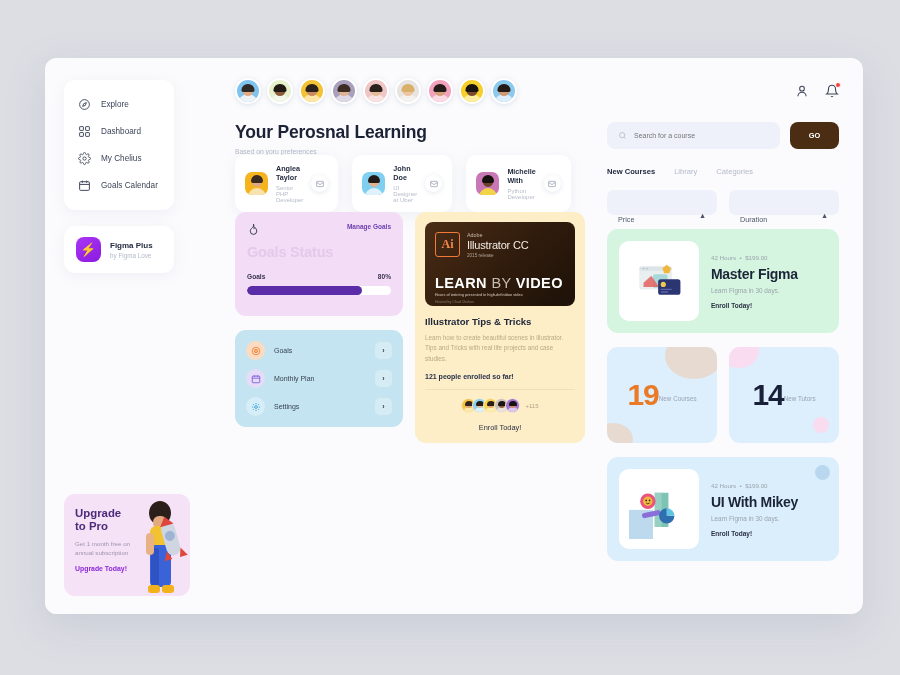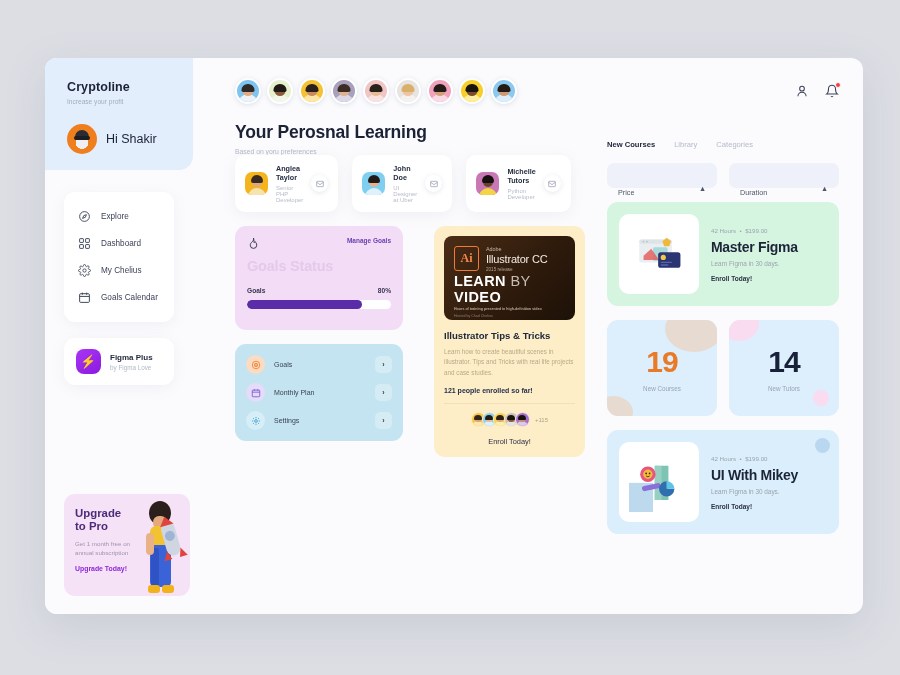--- a/index.html
+++ b/index.html
@@ -199,14 +199,6 @@
 
   <aside class="sidebar">
 
-    <div class="brand-card">
-      <div class="brand-title">Cryptoline</div>
-      <div class="brand-sub">Increase your profit</div>
-      <div class="user-row">
-        <div class="avatar-lg"></div>
-        <div class="user-name">Hi Shakir</div>
-      </div>
-    </div>
 
     <nav class="nav-card">
       <div class="nav-item">

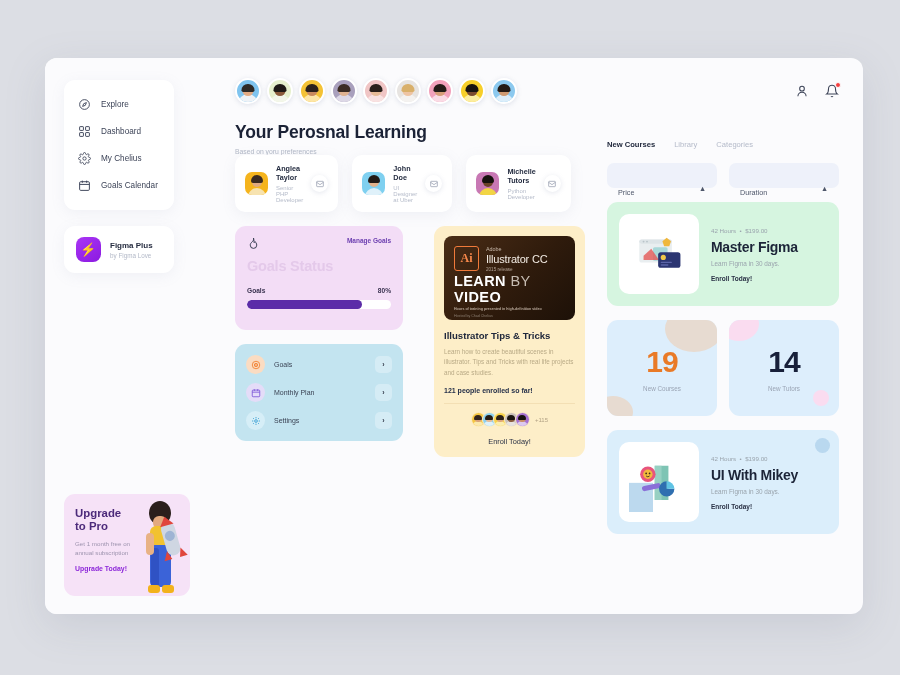--- a/index.html
+++ b/index.html
@@ -511,6 +511,18 @@
 
       <div class="col-right">
 
+        <div class="search-row">
+          <div class="search-box">
+            <span>
+                <svg viewBox="0 0 24 24" fill="none" stroke="currentColor" stroke-width="2.4">
+                  <circle cx="11" cy="11" r="7"></circle>
+                  <path d="M20 20l-4-4"></path>
+                </svg>
+              </span>
+            <input class="search-inp" placeholder="Search for a course" style="">
+          </div>
+          <button class="go-btn">GO</button>
+        </div>
 
         <div class="tabs">
           <span class="tab active">New Courses</span>

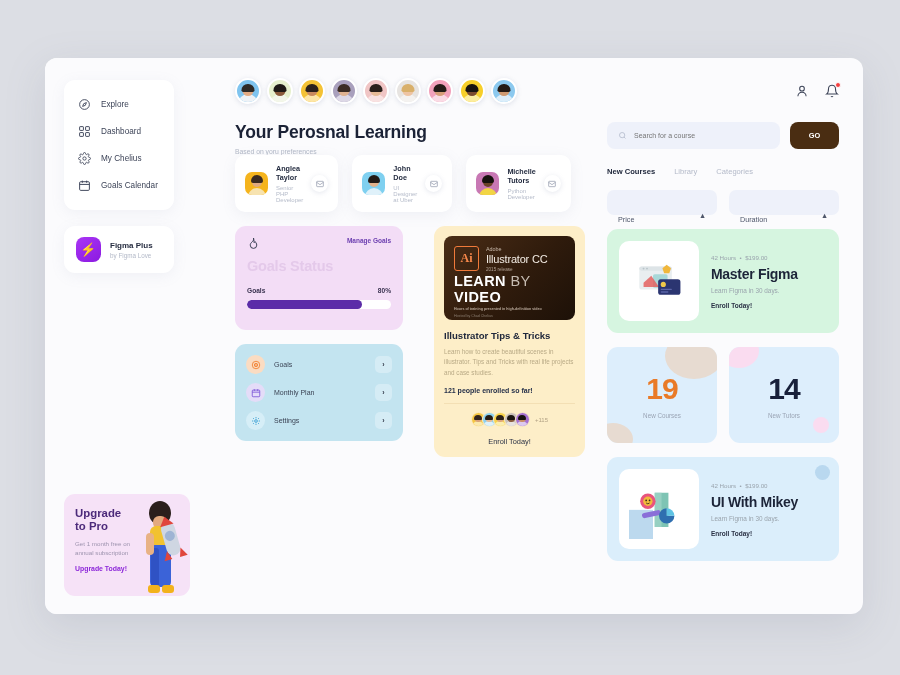--- a/index.html
+++ b/index.html
@@ -389,7 +389,7 @@
                 <span class="hair" style="background:#16110e"></span>
               </div>
             <div class="t-info">
-              <div class="t-name">Michelle Tutors</div>
+              <div class="t-name">Michelle With</div>
               <div class="t-role">Python Developer</div>
             </div>
             <span class="t-mail">

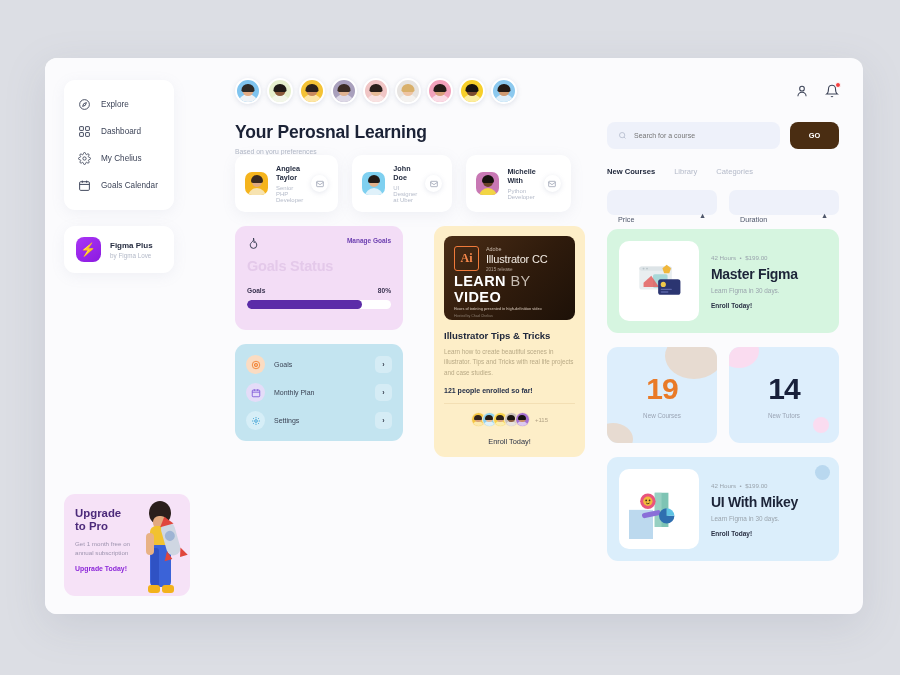--- a/index.html
+++ b/index.html
@@ -112,7 +112,7 @@
   }
   .t-mail svg{width:8px;height:8px;display:block;}
 
-  .mid-row { display:flex; gap: 31px; margin-top: 14px; }
+  .mid-row { display:flex; gap: 12px; }
   .mid-left { width: 168px; flex: 0 0 168px; display:flex; flex-direction:column; gap: 14px;}
 
   .goals-card { background: #f3ddf6; border-radius: 11px; padding: 11px 12px 14px 12px; height: 104px;}

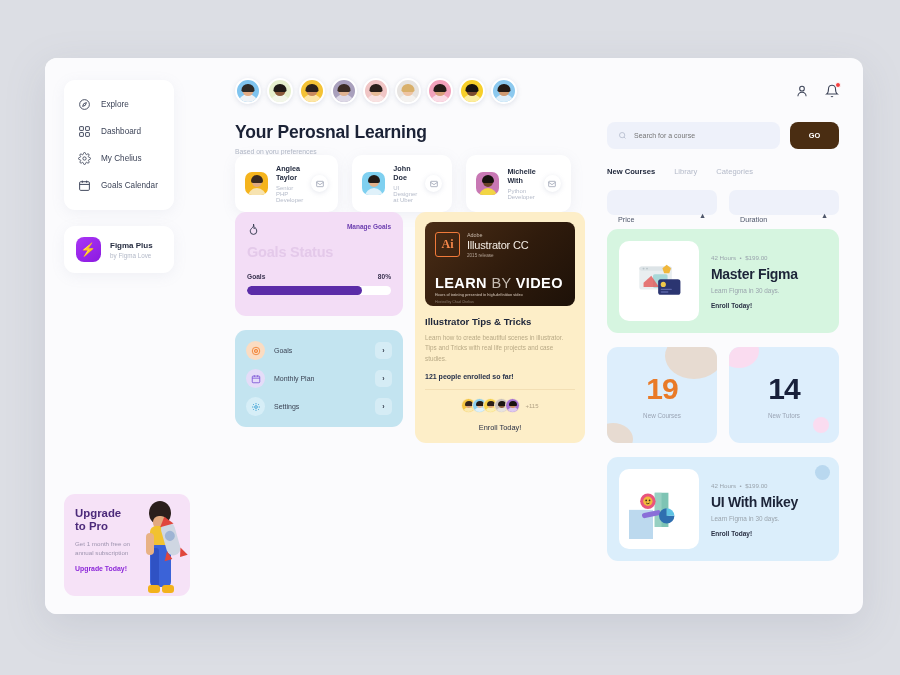--- a/index.html
+++ b/index.html
@@ -188,7 +188,7 @@
   .blob{position:absolute;border-radius:50%;}
 
   .stat-row{display:flex;gap:12px;margin-top:14px;}
-  .stat{flex:1;height:96px;border-radius:11px;background:#ddeefc;position:relative;overflow:hidden;display:flex;flex-direction:column;align-items:center;justify-content:center;}
+  .stat{flex:1;height:96px;border-radius:11px;background:#ddeefc;position:relative;overflow:hidden;display:flex;flex-direction:row;align-items:center;justify-content:center;}
   .stat-num{font-size:30px;font-weight:700;letter-spacing:-1px;}
   .stat-lbl{font-size:6.3px;color:#9aa4b4;margin-top:6px;}
 </style>

